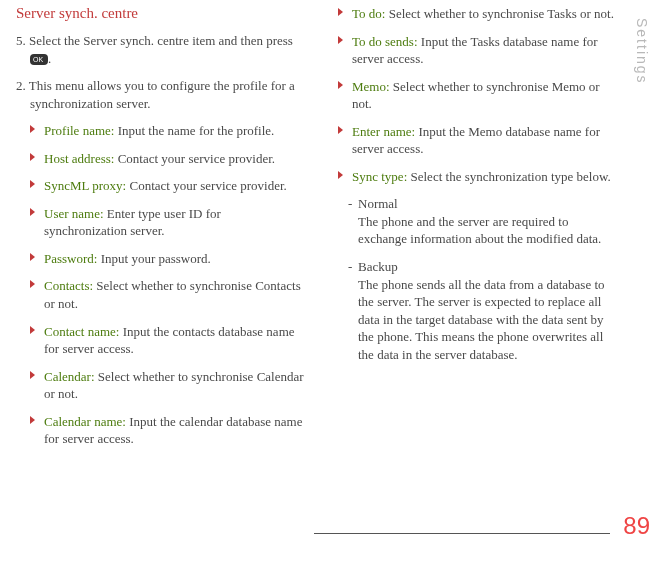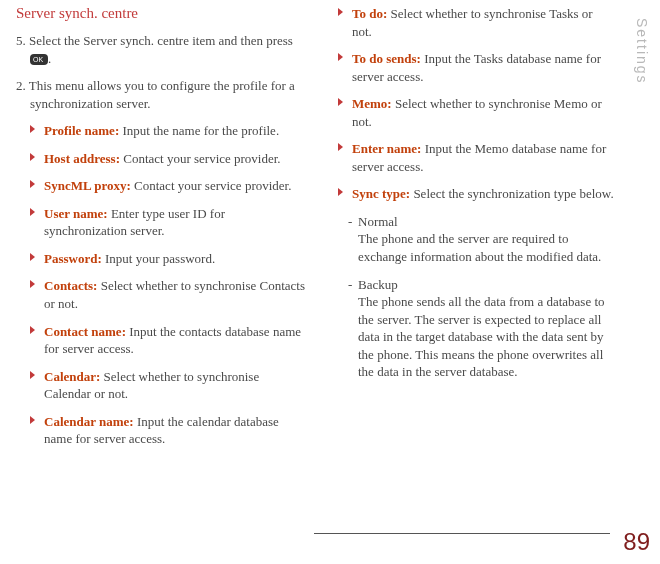--- a/index.html
+++ b/index.html
@@ -51,7 +51,7 @@
       border-bottom: 4px solid transparent;
       border-left: 5px solid #c23a3a;
     }
-    .bold-label { font-weight: bold; color: #c2410c; }
+    .bold-label { font-weight: normal; color: #4d7c0f; }
     .ok-icon {
       display: inline-block;
       width: 18px;

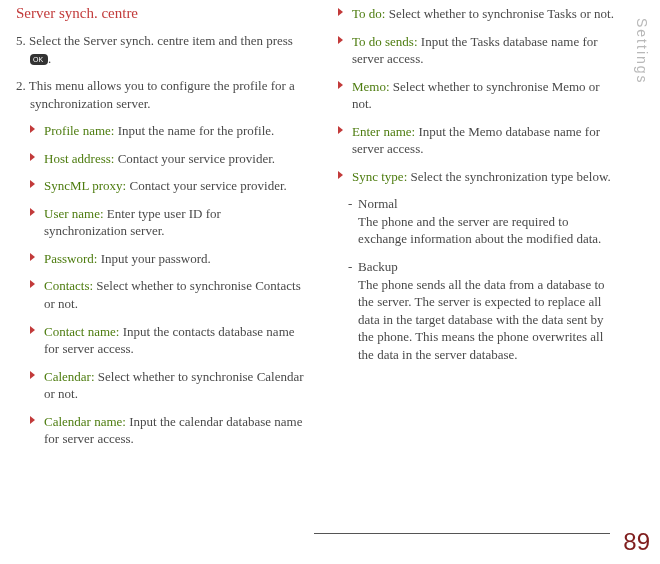--- a/index.html
+++ b/index.html
@@ -95,9 +95,9 @@
     .page-number {
       position: absolute;
       right: 10px;
-      bottom: 8px;
+      bottom: 24px;
       font-size: 24px;
-      color: #7f1d1d;
+      color: #ef4444;
       font-family: Arial, sans-serif;
     }
     .bottom-line {

